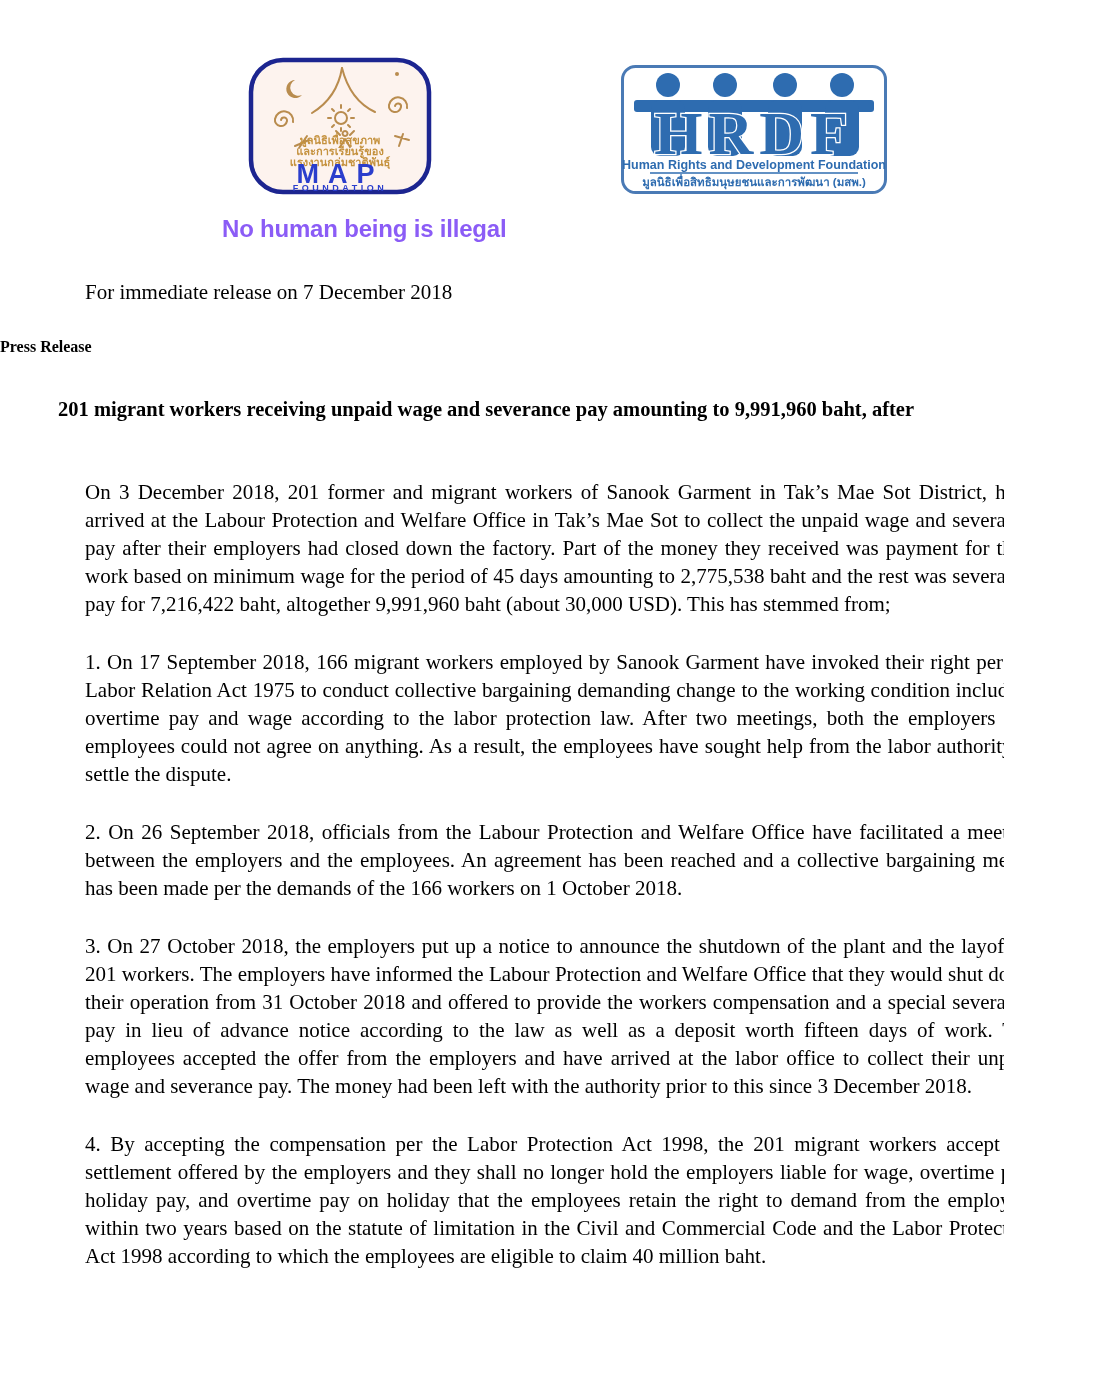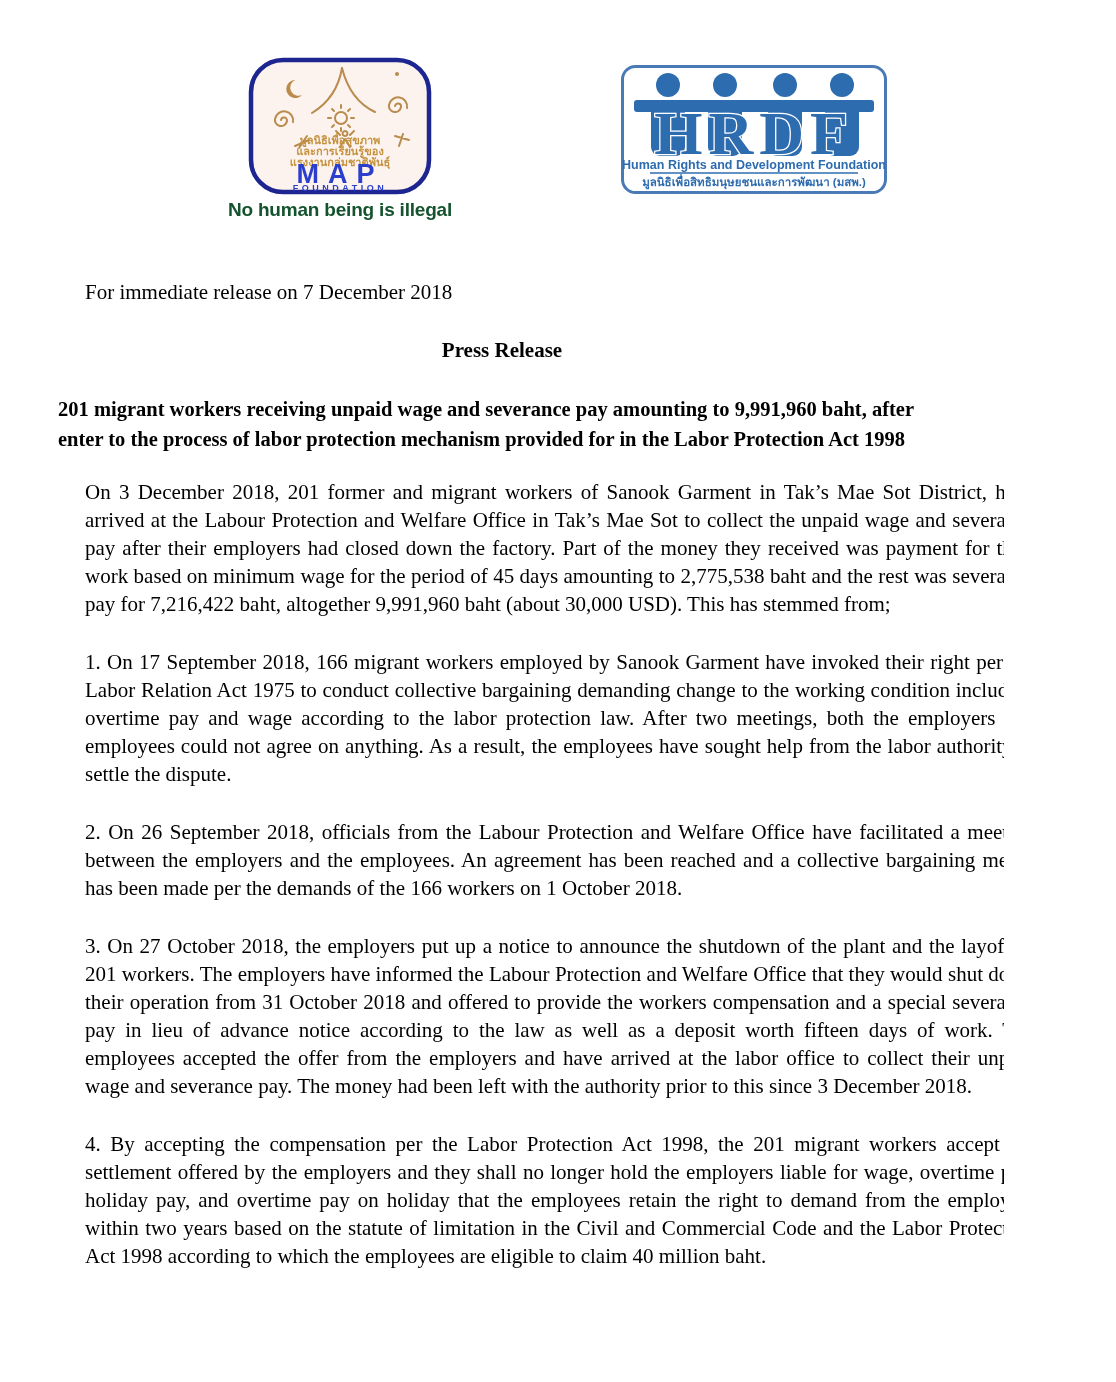--- a/index.html
+++ b/index.html
@@ -23,12 +23,12 @@
   }
   .map-logo-svg { display: block; margin: 0 auto; }
   .map-tagline {
-    margin-top: 3px;
+    margin-top: 19px;
     font-family: "Liberation Sans", sans-serif;
     font-weight: bold;
-    font-size: 19px;
+    font-size: 24px;
     letter-spacing: -0.2px;
-    color: #14532d;
+    color: #8b5cf6;
     white-space: nowrap;
   }
   .hrdf-block {

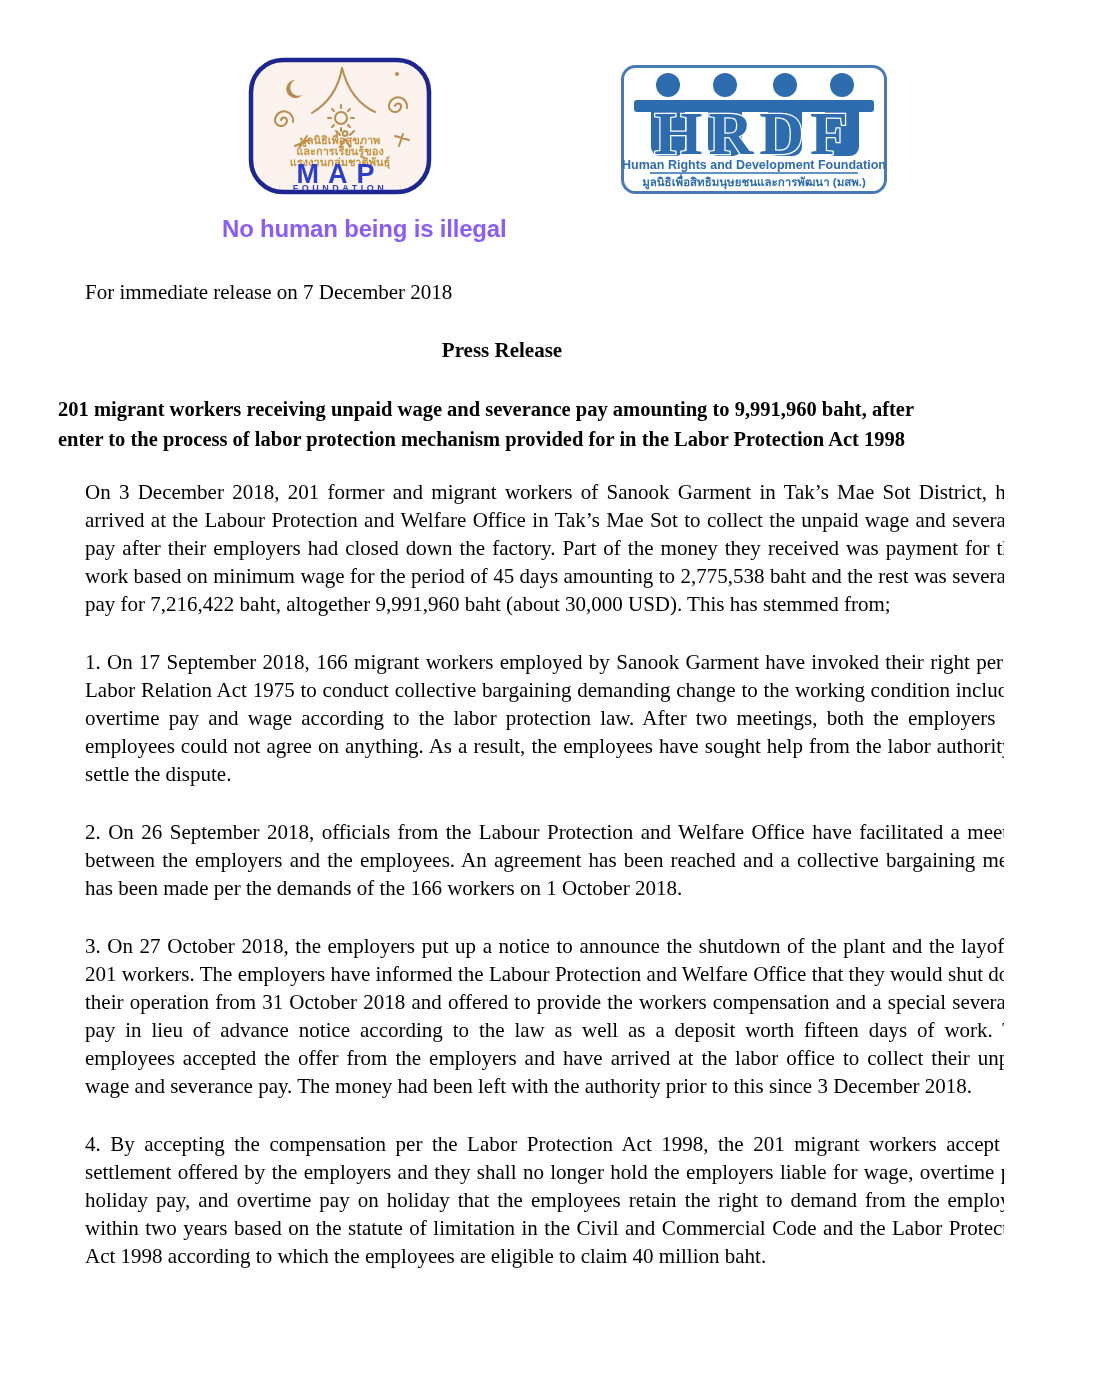--- a/index.html
+++ b/index.html
@@ -50,9 +50,8 @@
     left: 0;
     top: 338px;
     width: 100%;
-    text-align: center;
     font-weight: bold;
-    font-size: 21px;
+    font-size: 16px;
   }
   .headline {
     position: absolute;

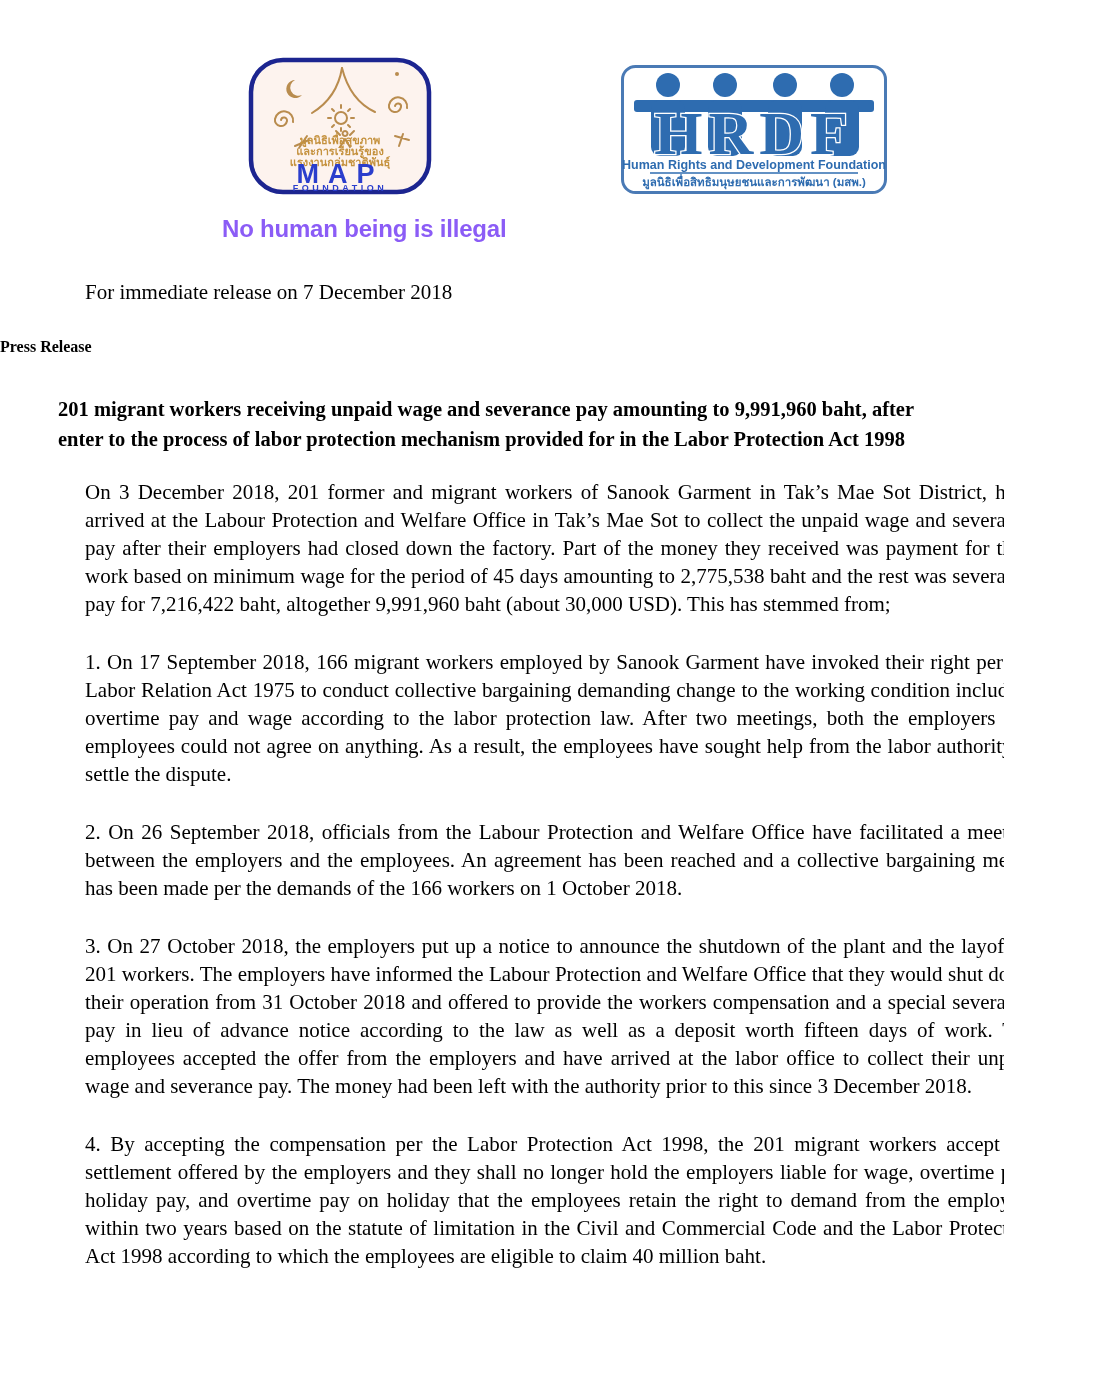--- a/index.html
+++ b/index.html
@@ -135,7 +135,6 @@
 
   <div class="headline">
     <span>201 migrant workers receiving unpaid wage and severance pay amounting to 9,991,960 baht, after</span><br>
-    <span>enter to the process of labor protection mechanism provided for in the Labor Protection Act 1998</span>
   </div>
 
   <div class="body-copy">

